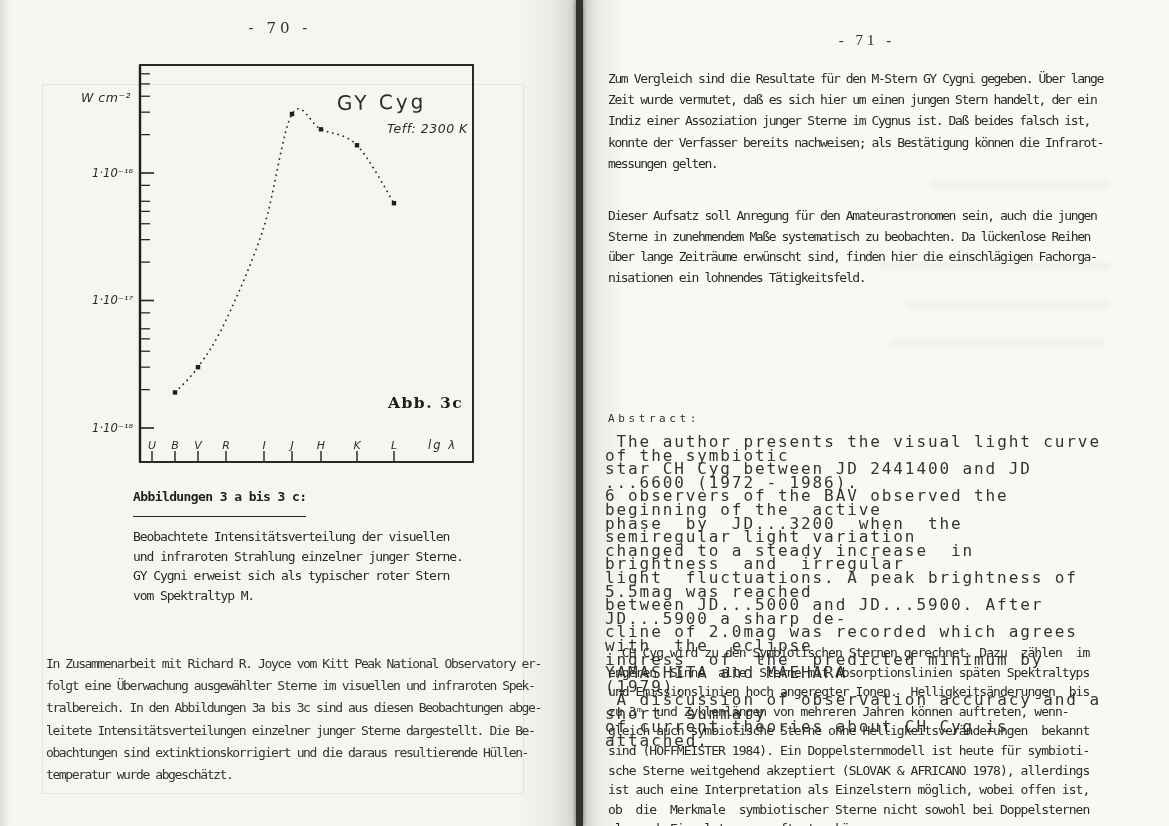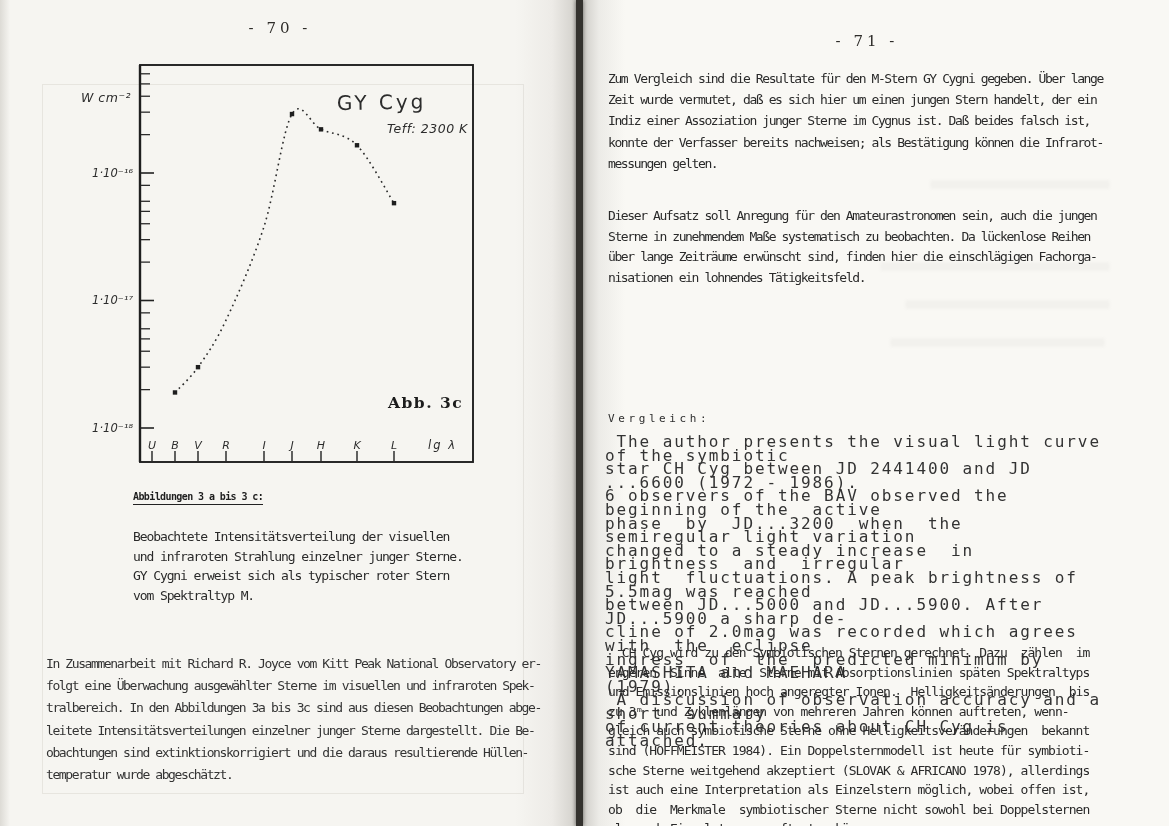--- a/index.html
+++ b/index.html
@@ -40,7 +40,7 @@
     font-size:15px; letter-spacing:4px; color:#2e2c29; text-align:center; width:90px;
   }
   .pg70{ left:235px; top:19px; }
-  .pg71{ left:822px; top:32px; }
+  .pg71{ left:822px; top:32px;font-family:Liberation Serif, serif; }
 
   .lp-caption-head{
     position:absolute; left:133px; top:489px;

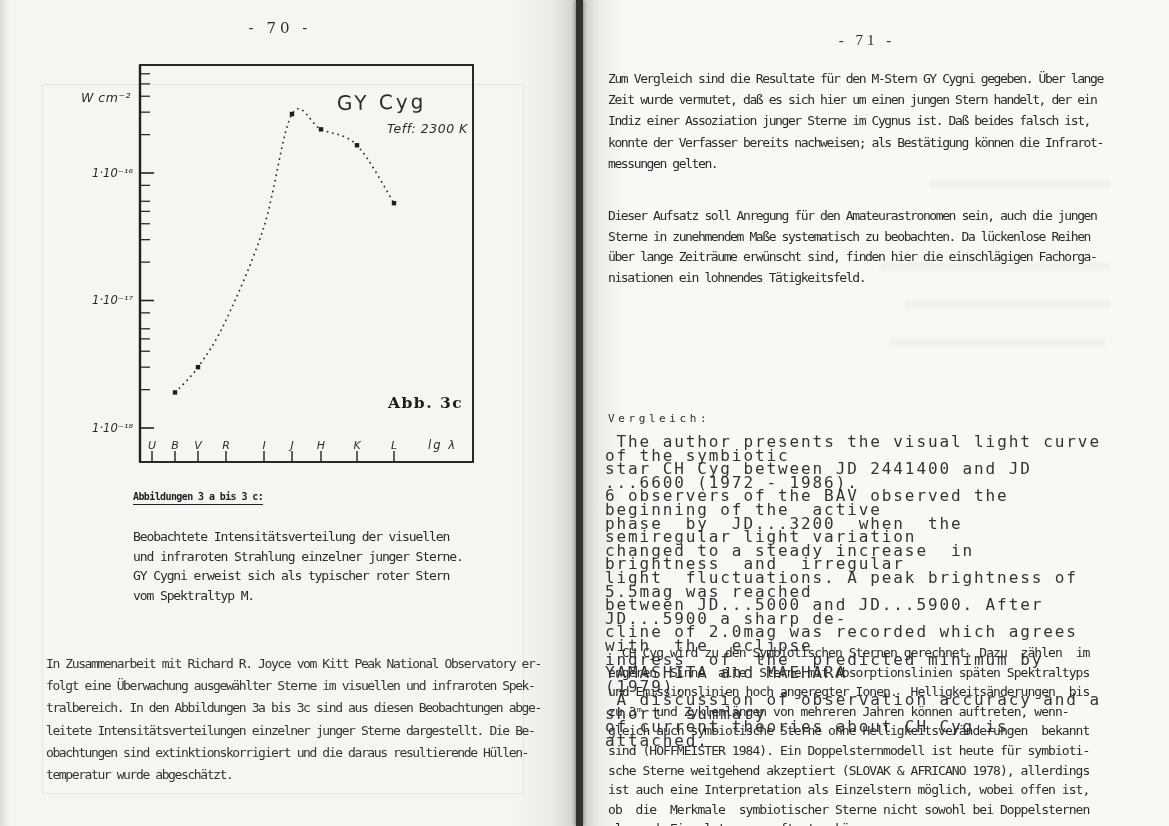--- a/index.html
+++ b/index.html
@@ -188,7 +188,7 @@
 Indiz einer Assoziation junger Sterne im Cygnus ist. Daß beides falsch ist,
 konnte der Verfasser bereits nachweisen; als Bestätigung können die Infrarot-
 messungen gelten.</div>
-  <div class="mono rp-abstract-label">Vergleich:</div>
+  <div class="mono rp-abstract-label">Abstract:</div>
   <div class="mono rp-abstract"> The author presents the visual light curve of the symbiotic
 star CH Cyg between JD 2441400 and JD ...6600 (1972 - 1986).
 6 observers of the BAV observed the beginning of the  active

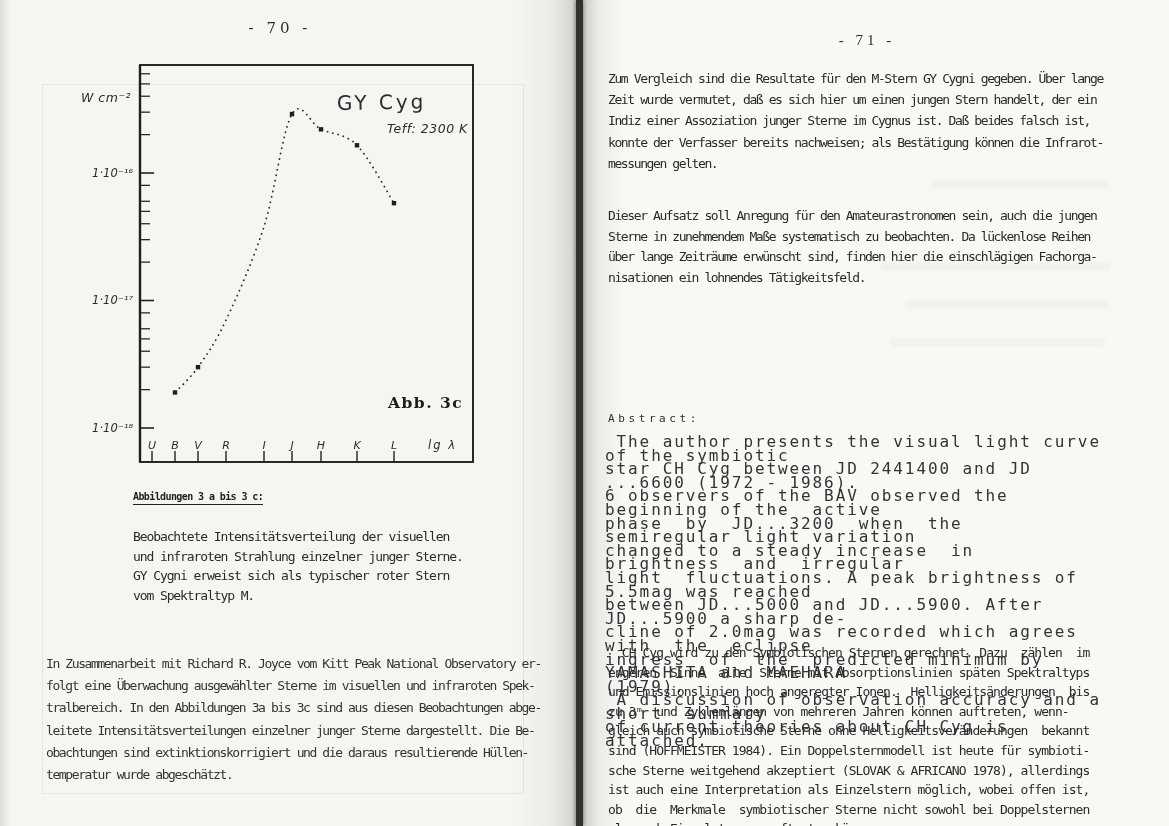--- a/index.html
+++ b/index.html
@@ -44,8 +44,8 @@
 
   .lp-caption-head{
     position:absolute; left:133px; top:489px;
-    font-size:10px; font-weight:bold; letter-spacing:-0.6px; line-height:15px;
-    border-bottom:1.6px solid #222; padding-bottom:0; color:#1f1f1f;
+    font-size:13px; font-weight:bold; letter-spacing:-0.6px; line-height:15px;
+    border-bottom:1.6px solid #222; padding-bottom:12px; color:#1f1f1f;
   }
   .lp-caption-body{
     position:absolute; left:133px; top:527px; width:345px;

